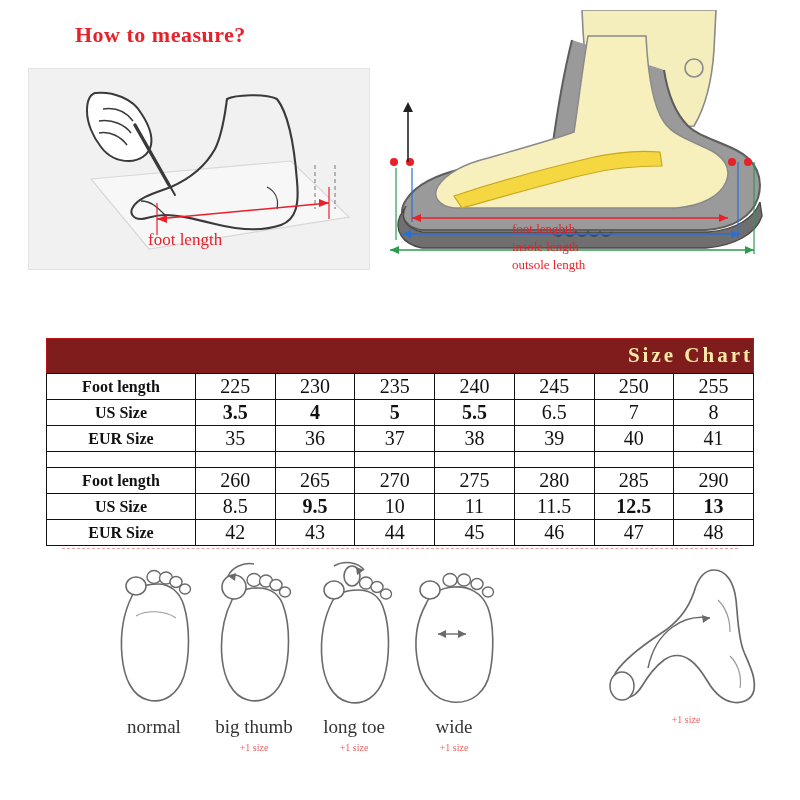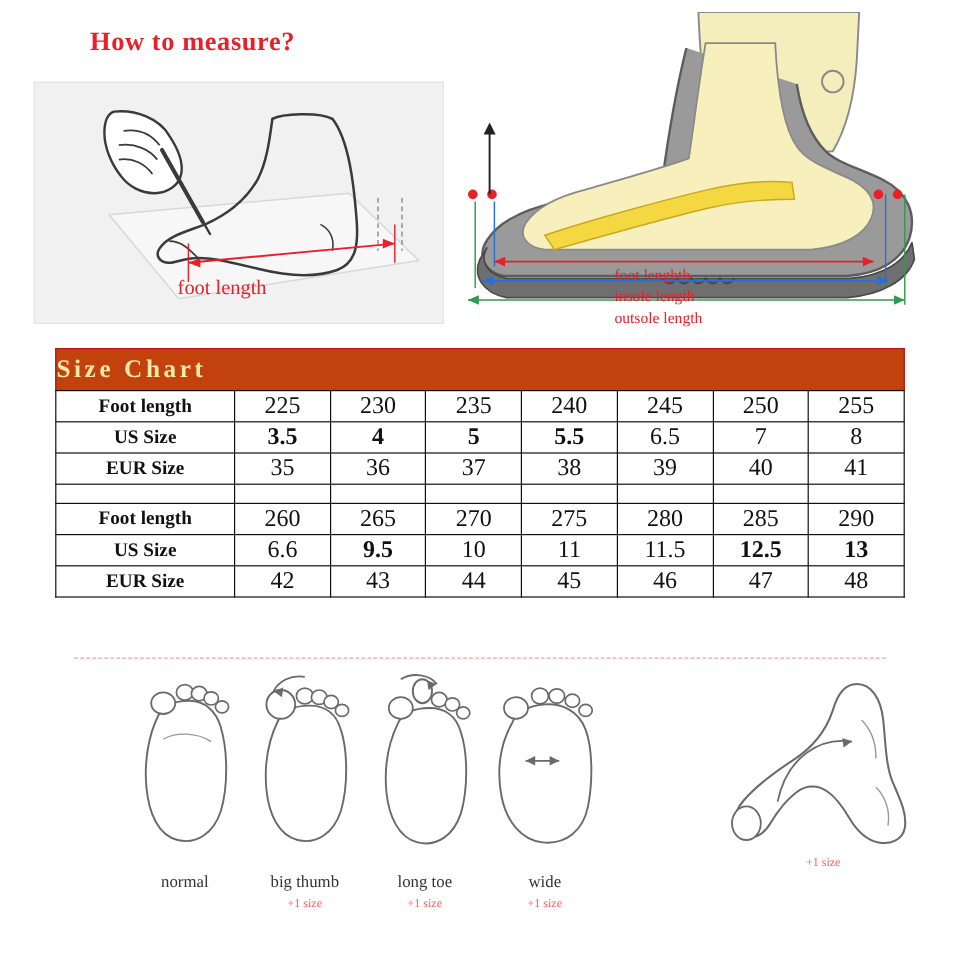--- a/index.html
+++ b/index.html
@@ -80,9 +80,9 @@
     width: 708px;
   }
   .chart-header {
-    background: #c2410c;
+    background: #7f1d1d;
     color: #ffe9a8;
-    text-align: left;
+    text-align: right;
     font-family: "Liberation Serif", serif;
     font-size: 21px;
     font-weight: bold;
@@ -90,6 +90,7 @@
     padding: 4px 0 5px 0;
     border: 1px solid #b5151c;
     border-bottom: none;
+    margin-top: 48px;
   }
   table.size-table {
     border-collapse: collapse;

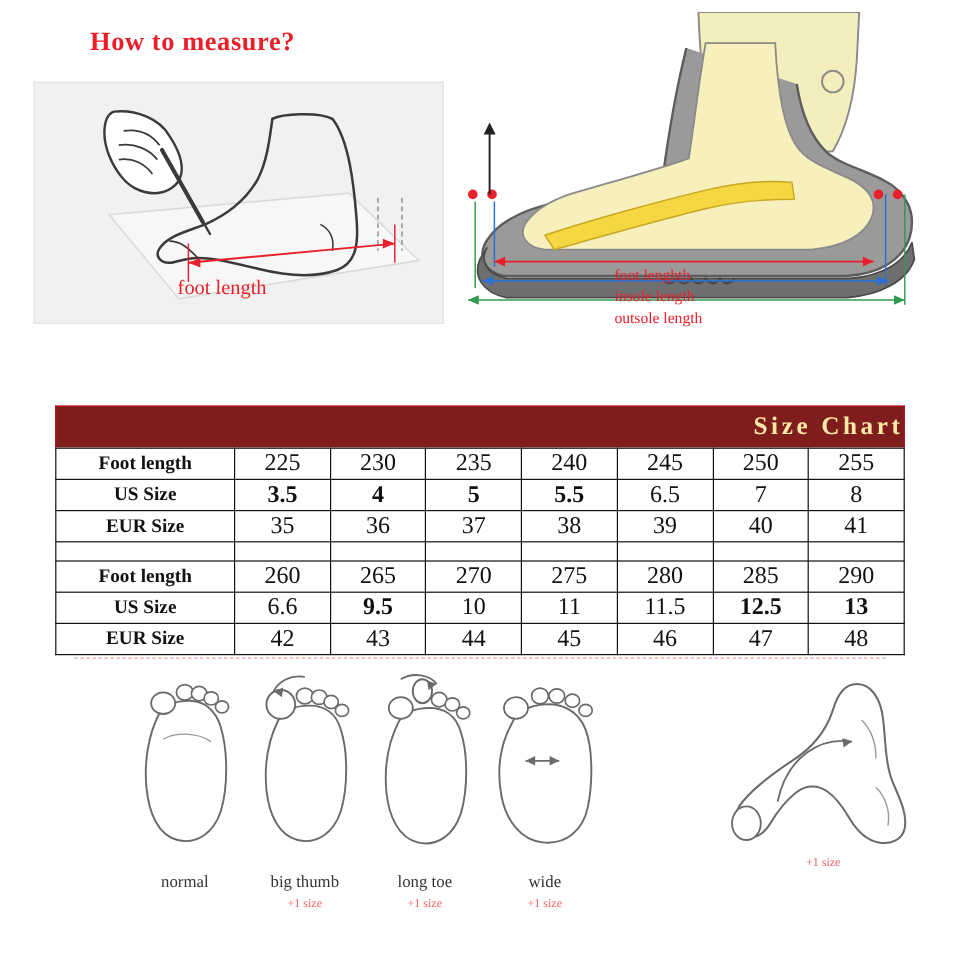--- a/index.html
+++ b/index.html
@@ -319,7 +319,7 @@
         </tr>
         <tr>
           <td class="rowhead">US Size</td>
-          <td>6.6</td>
+          <td>8.5</td>
           <td class="bold">9.5</td>
           <td>10</td>
           <td>11</td>

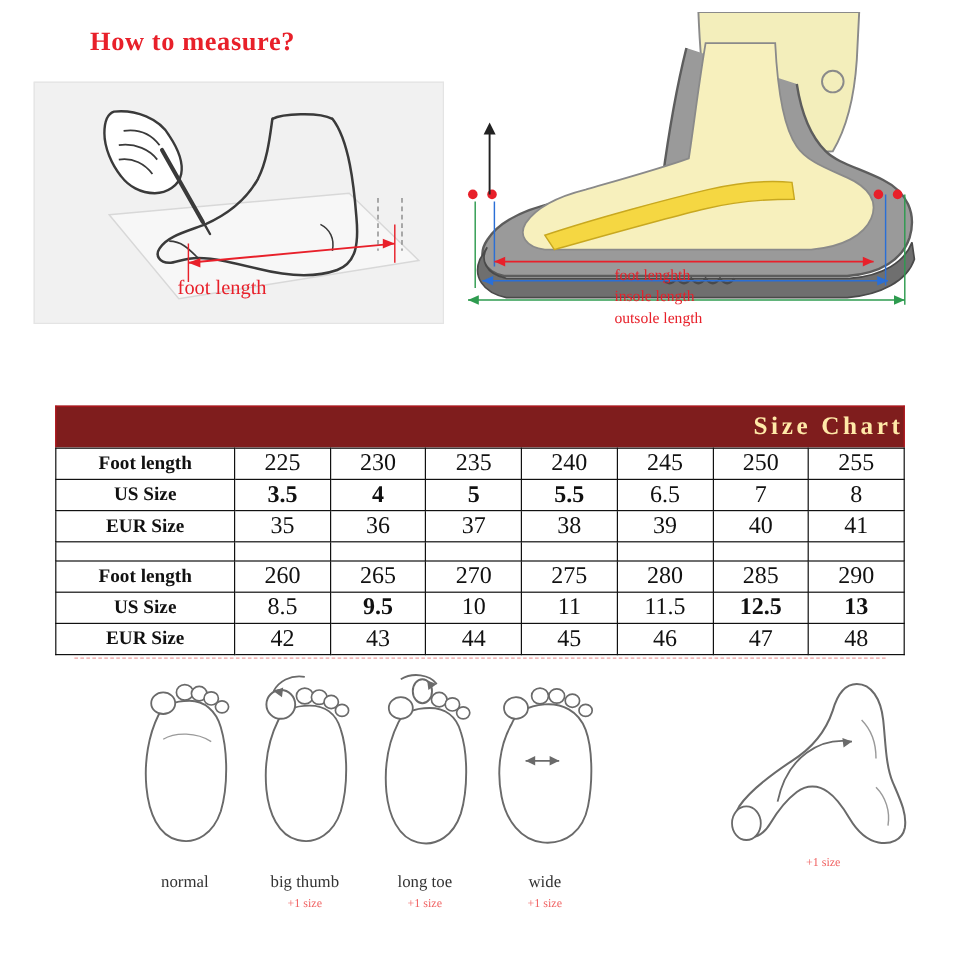--- a/index.html
+++ b/index.html
@@ -151,10 +151,10 @@
     height: 150px;
   }
   .foot-name {
-    font-size: 14px;
+    font-size: 19px;
     color: #333;
     font-family: "Liberation Serif", serif;
-    margin-top: 18px;
+    margin-top: 6px;
   }
   .foot-adj {
     font-size: 10px;

